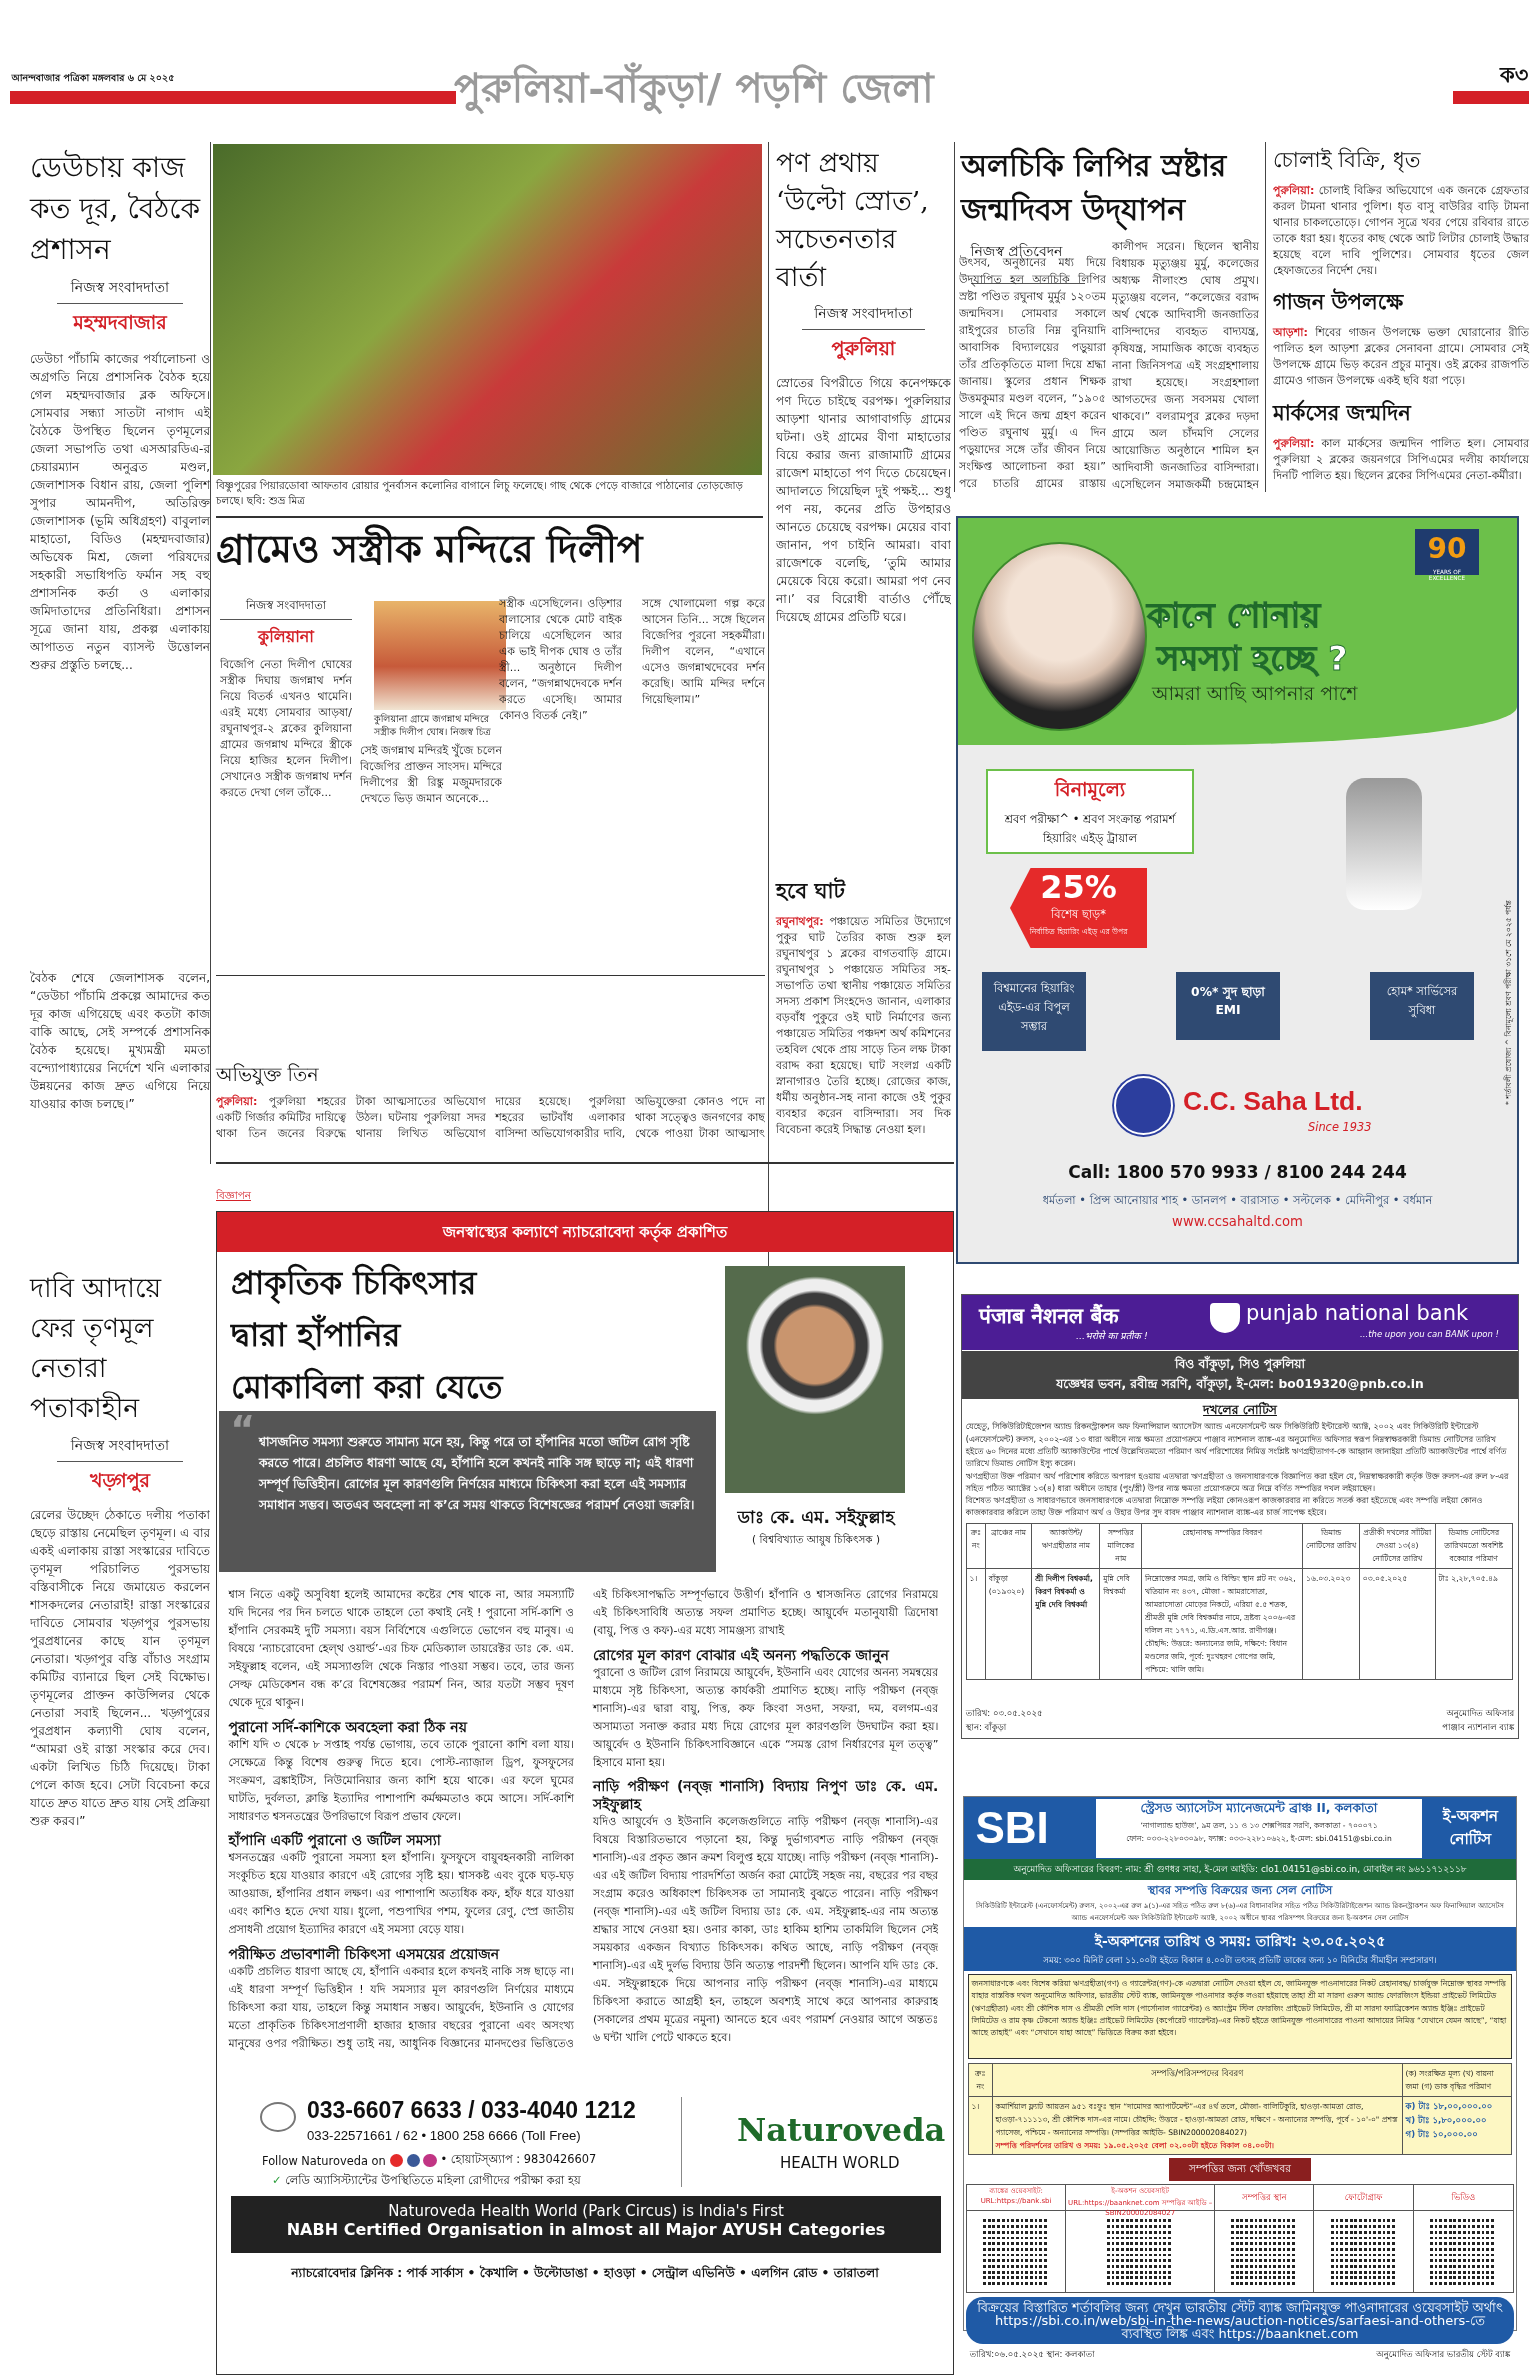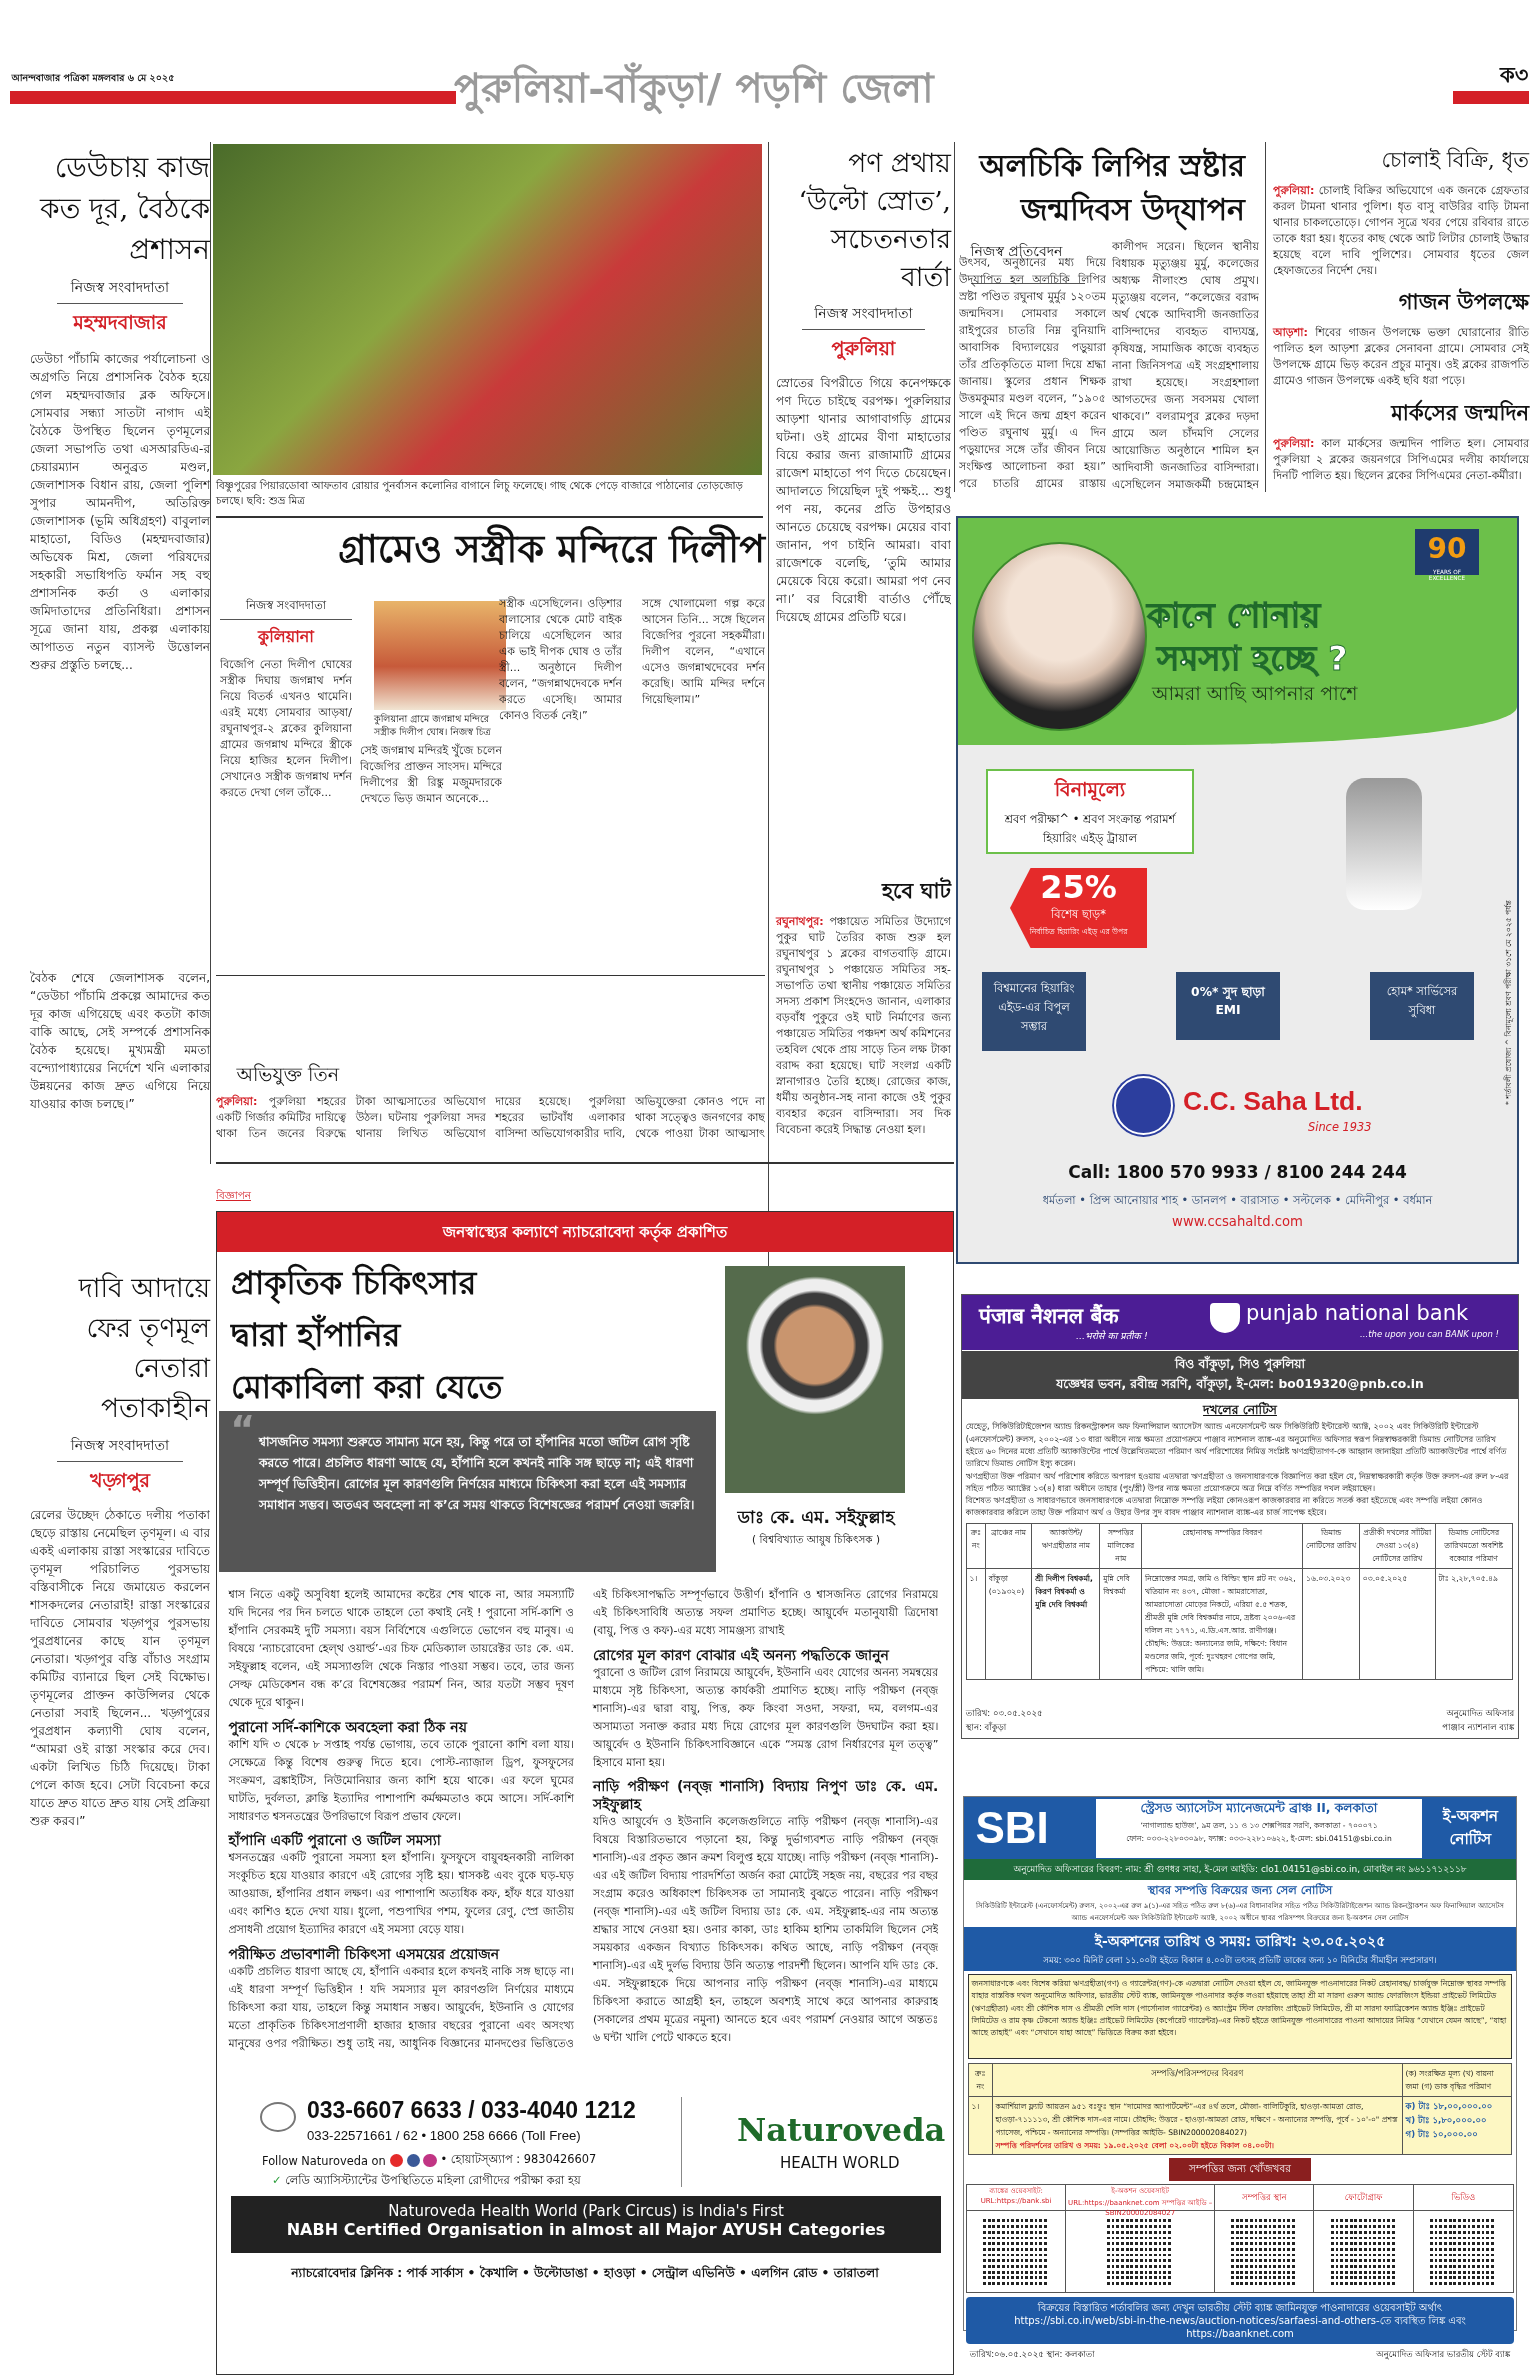--- a/index.html
+++ b/index.html
@@ -7,7 +7,7 @@
 .abs{position:absolute}
 .body-text{font-size:12px;line-height:18px;text-align:justify;color:#1a1a1a}
 .red{color:#d42027}
-.hd{font-family:"DejaVu Serif",serif;font-weight:bold;color:#111;text-align:right}
+.hd{font-family:"DejaVu Serif",serif;font-weight:bold;color:#111;text-align:left}
 .byline{text-align:center;font-size:14px;padding-bottom:3.8px;border-bottom:1.9px solid #555;margin:5.7px auto 3.8px;width:70%}
 .place{text-align:center;font-weight:bold;font-size:19px;color:#d42027}
 .vline{position:absolute;width:0.9px;background:#444}

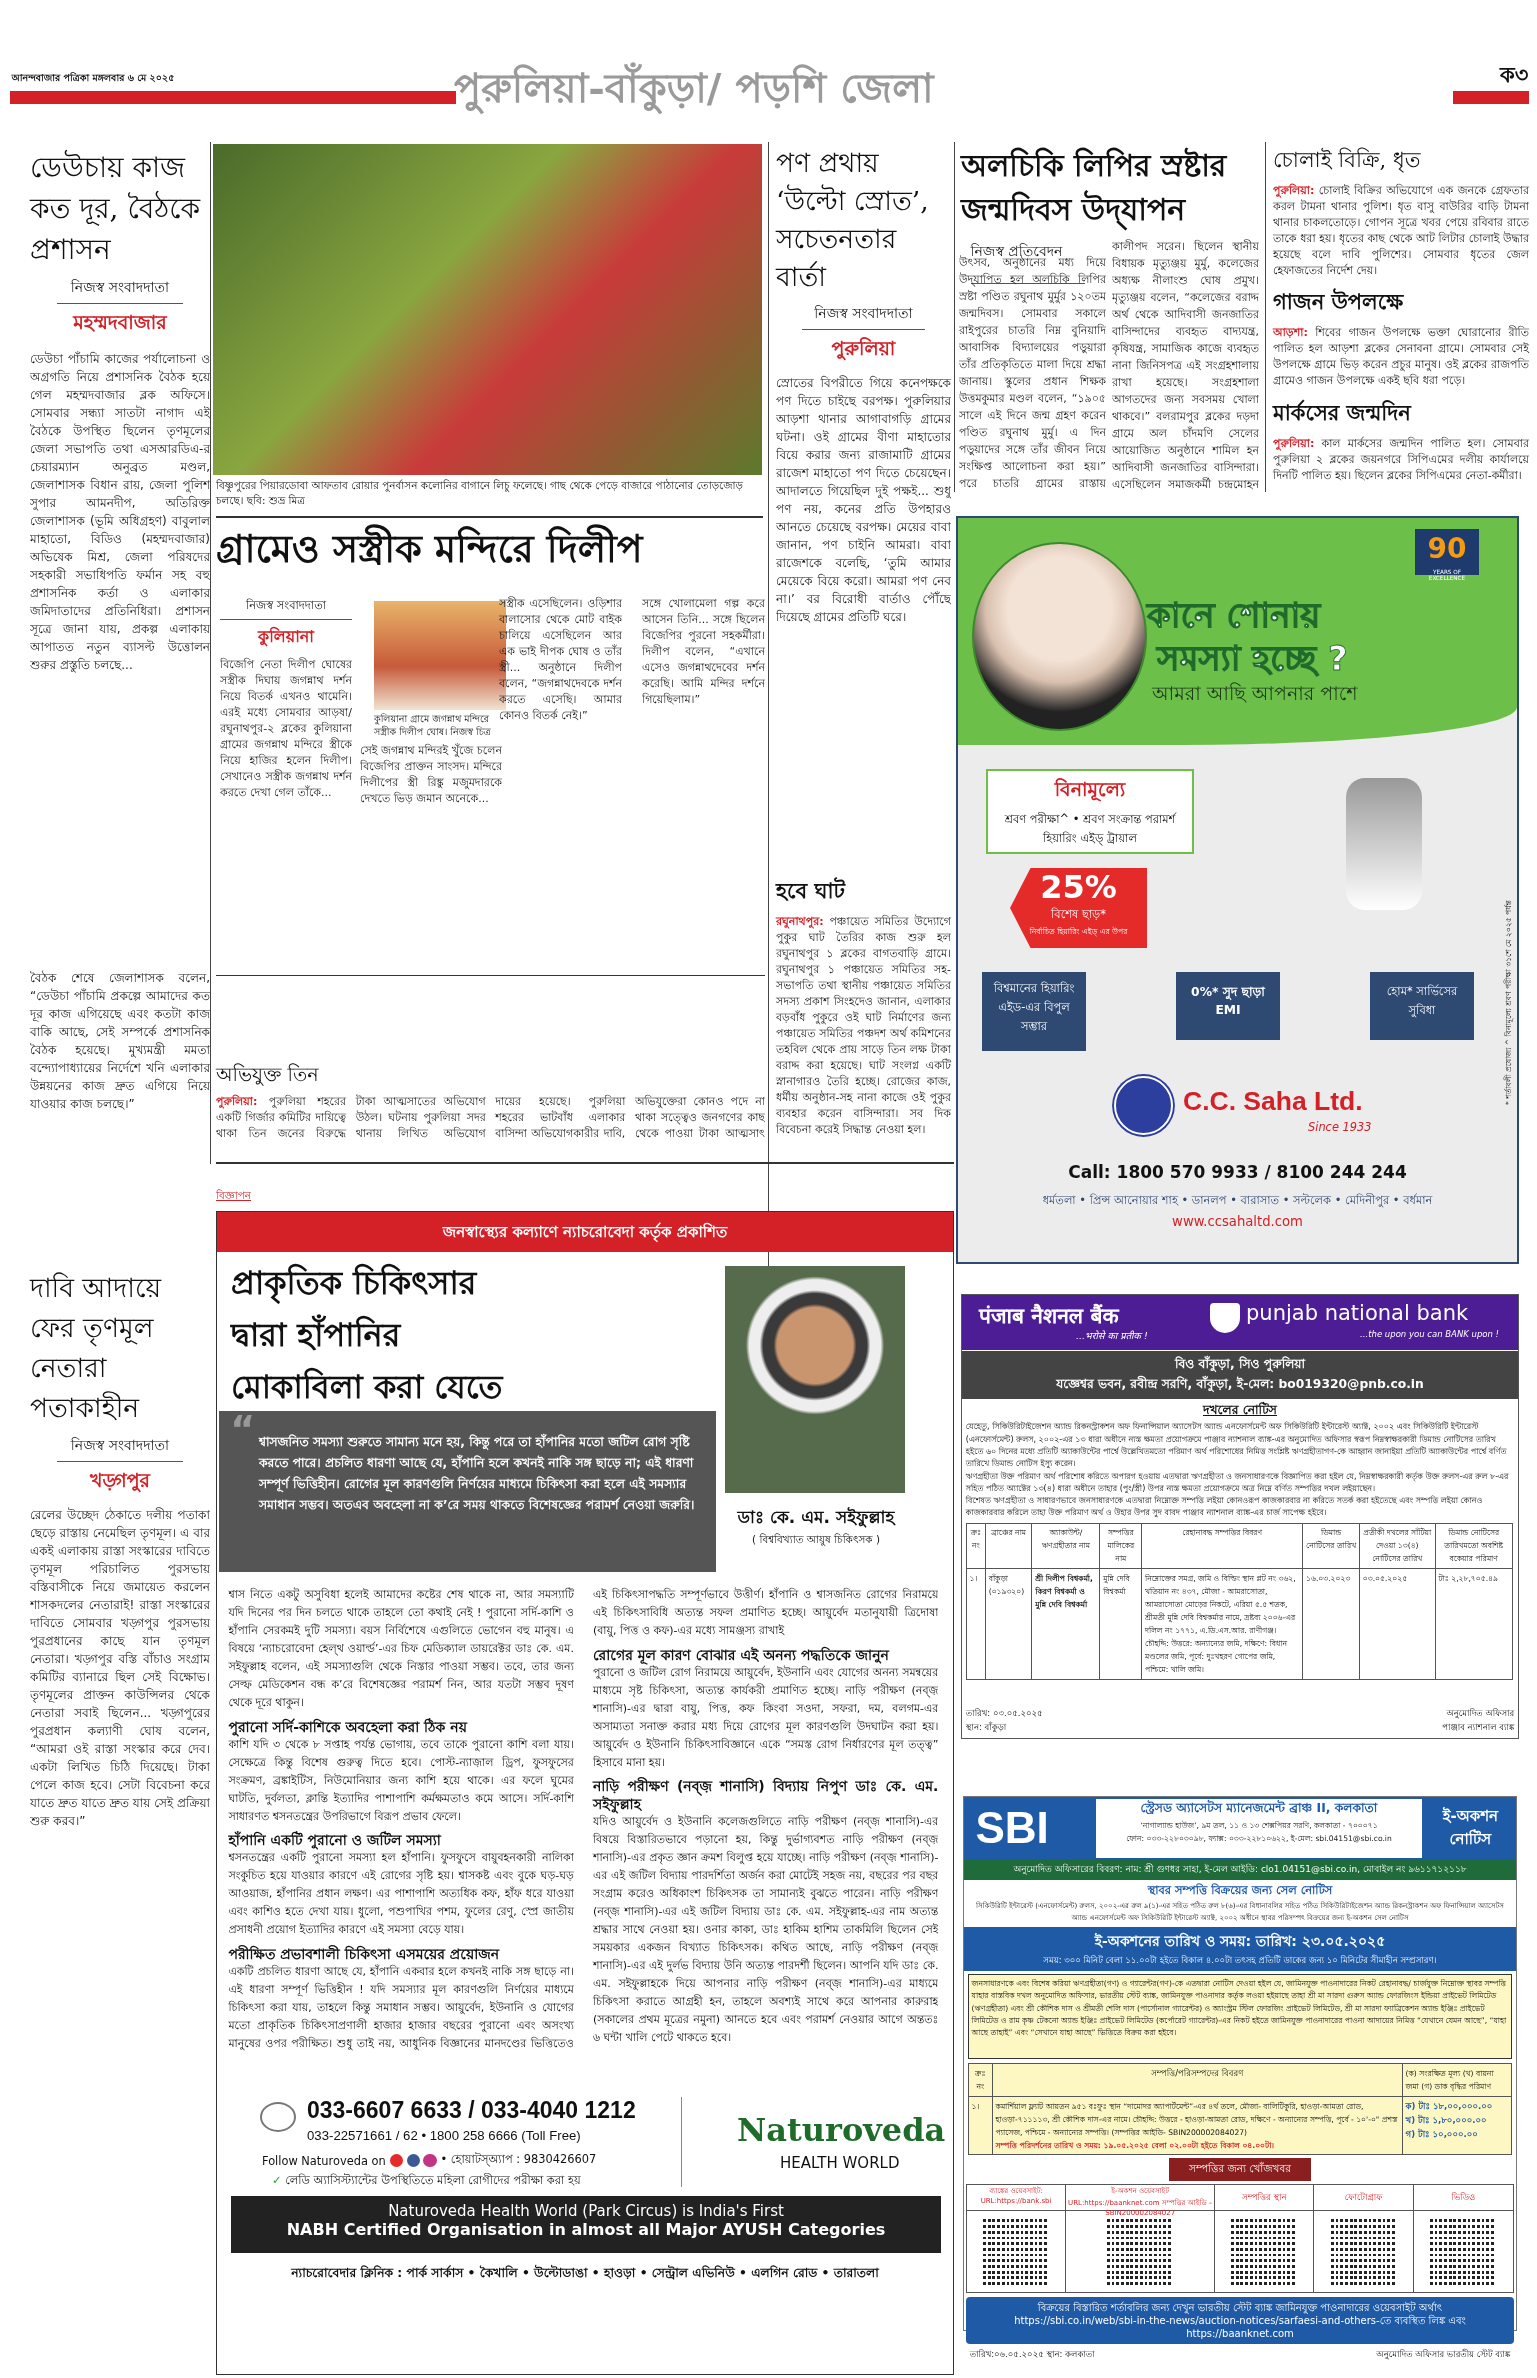--- a/index.html
+++ b/index.html
@@ -300,7 +300,7 @@
         <div class="qr"></div>
       </div>
   </div>
-  <div style="background:#1f5aa6;color:#fff;border-radius:4px;margin:3.8px 1.9px;font-size:10px;padding:3.8px 9.5px;text-align:center;line-height:13.2px">বিক্রয়ের বিস্তারিত শর্তাবলির জন্য দেখুন ভারতীয় স্টেট ব্যাঙ্ক জামিনযুক্ত পাওনাদারের ওয়েবসাইট অর্থাৎ https://sbi.co.in/web/sbi-in-the-news/auction-notices/sarfaesi-and-others-তে ব্যবস্থিত লিঙ্ক এবং https://baanknet.com</div>
+  <div style="background:#1f5aa6;color:#fff;border-radius:17px;margin:3.8px 1.9px;font-size:13px;padding:3.8px 9.5px;text-align:center;line-height:13.2px">বিক্রয়ের বিস্তারিত শর্তাবলির জন্য দেখুন ভারতীয় স্টেট ব্যাঙ্ক জামিনযুক্ত পাওনাদারের ওয়েবসাইট অর্থাৎ https://sbi.co.in/web/sbi-in-the-news/auction-notices/sarfaesi-and-others-তে ব্যবস্থিত লিঙ্ক এবং https://baanknet.com</div>
   <div style="display:flex;justify-content:space-between;font-size:8.5px;padding:0 5.7px">
     <span>তারিখ:০৬.০৫.২০২৫  স্থান: কলকাতা</span>
     <span>অনুমোদিত অফিসার  ভারতীয় স্টেট ব্যাঙ্ক</span>

